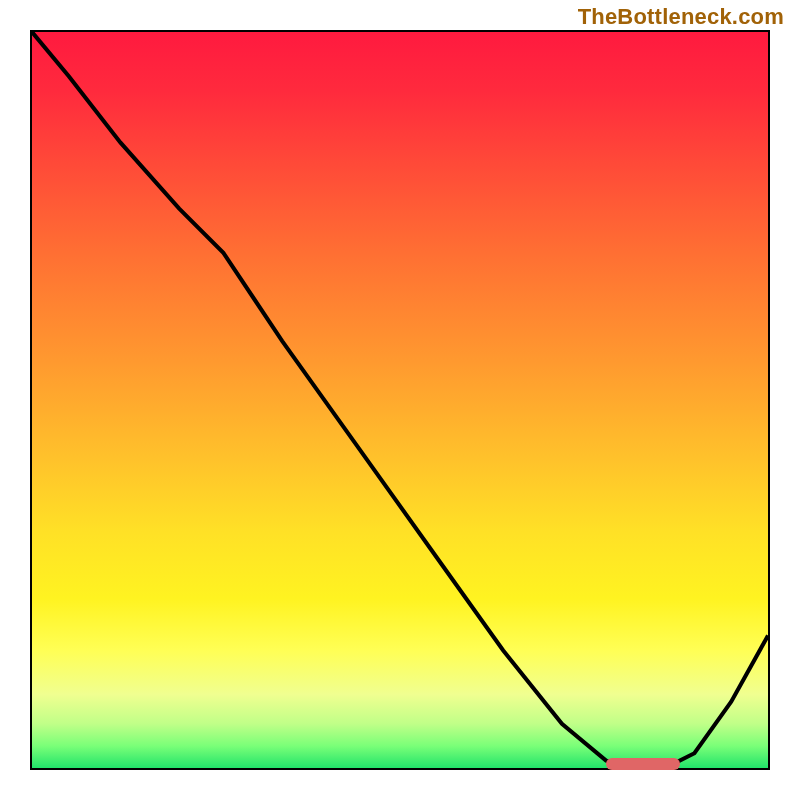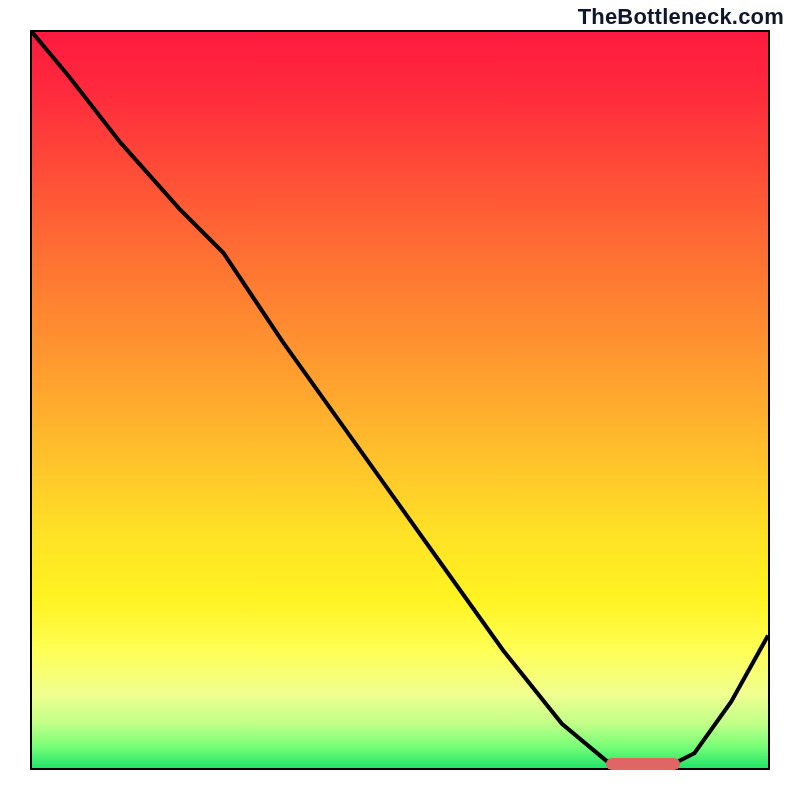--- a/index.html
+++ b/index.html
@@ -16,7 +16,7 @@
     font-family: Arial, Helvetica, sans-serif;
     font-size: 22px;
     font-weight: 600;
-    color: #0f172a;
+    color: #a16207;
     letter-spacing: 0.2px;
     z-index: 10;
   }

